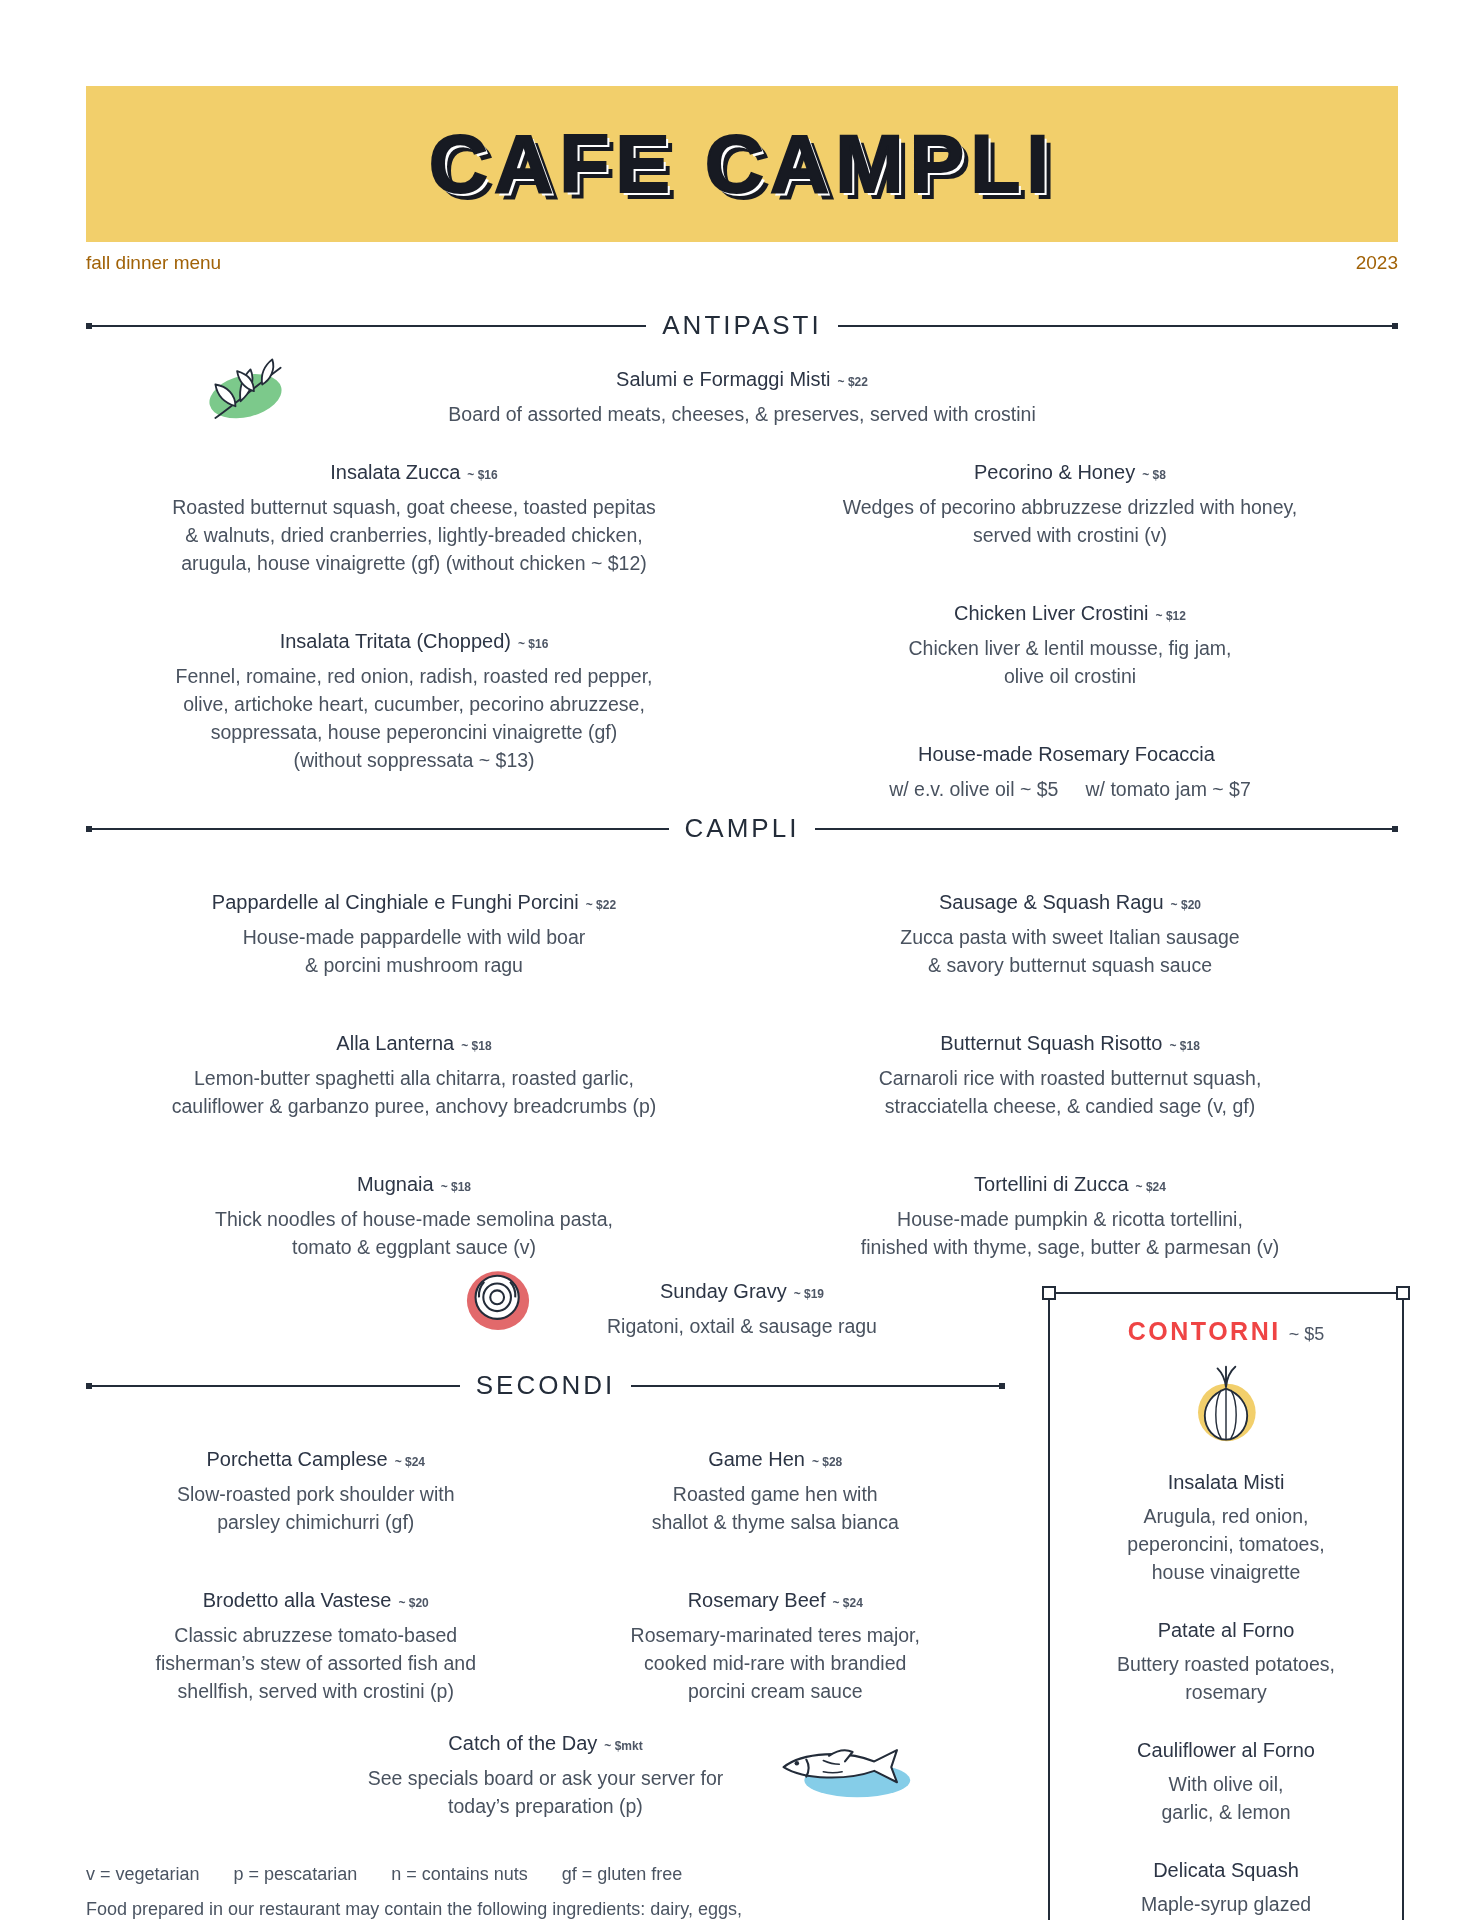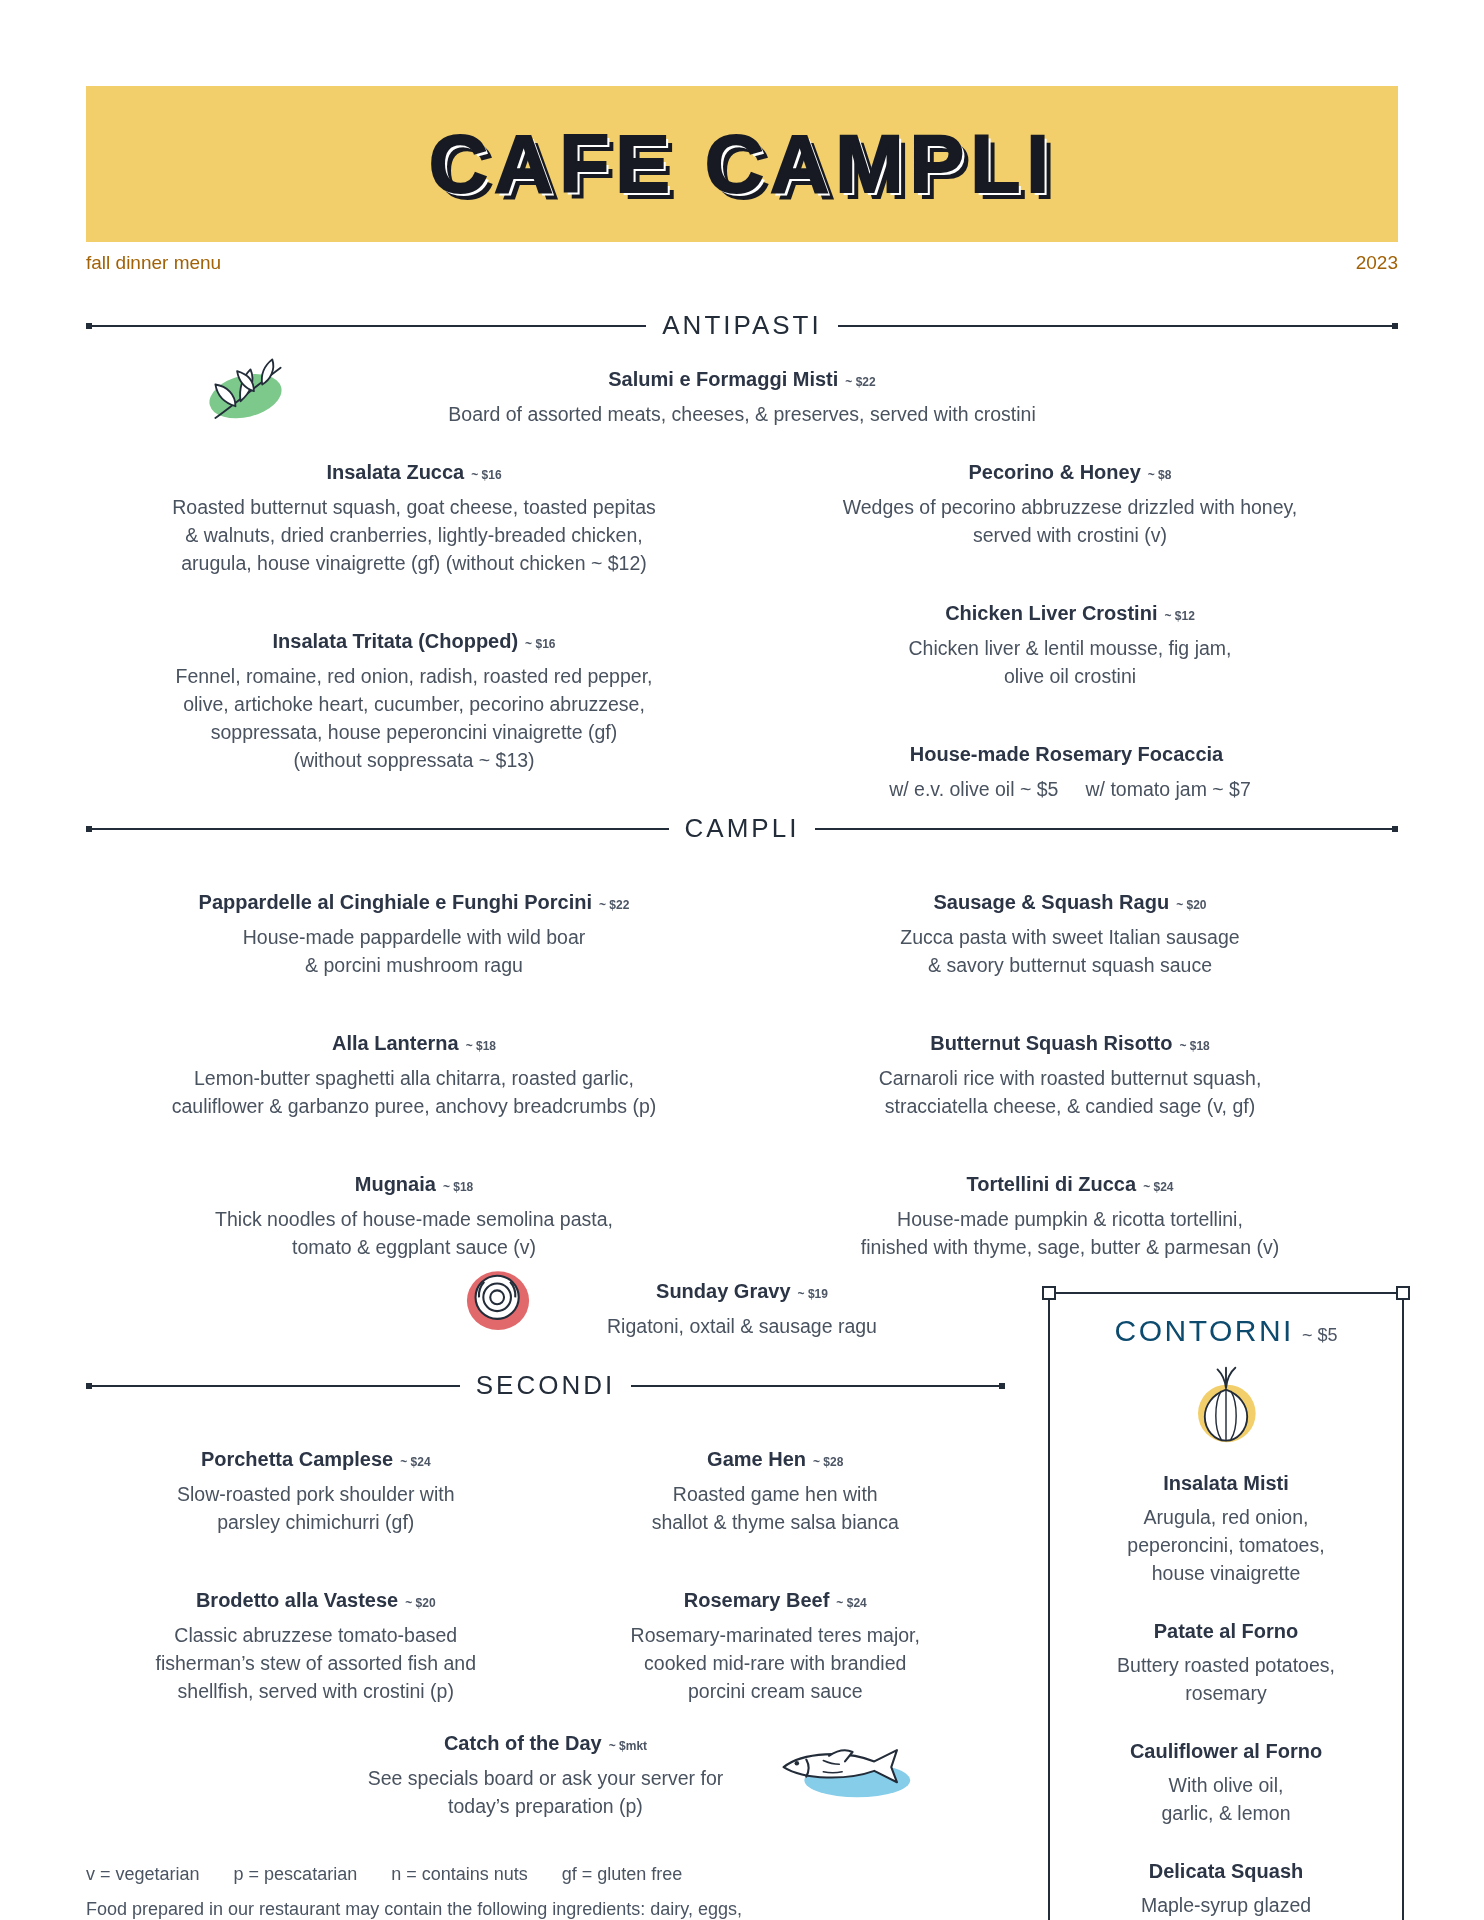--- a/index.html
+++ b/index.html
@@ -51,7 +51,7 @@
   
   .item { text-align:center; }
   .item-head { line-height:28px; }
-  .item-name { font-size:20px; font-weight:700; color:#2c3545; }
+  .item-name { font-size:20px; font-weight:400; color:#2c3545; }
   .item-price { font-size:12px; font-weight:700; color:#4d5665; margin-left:7px; }
   .item-desc {
     margin-top:4px; font-size:19.5px; line-height:28px;

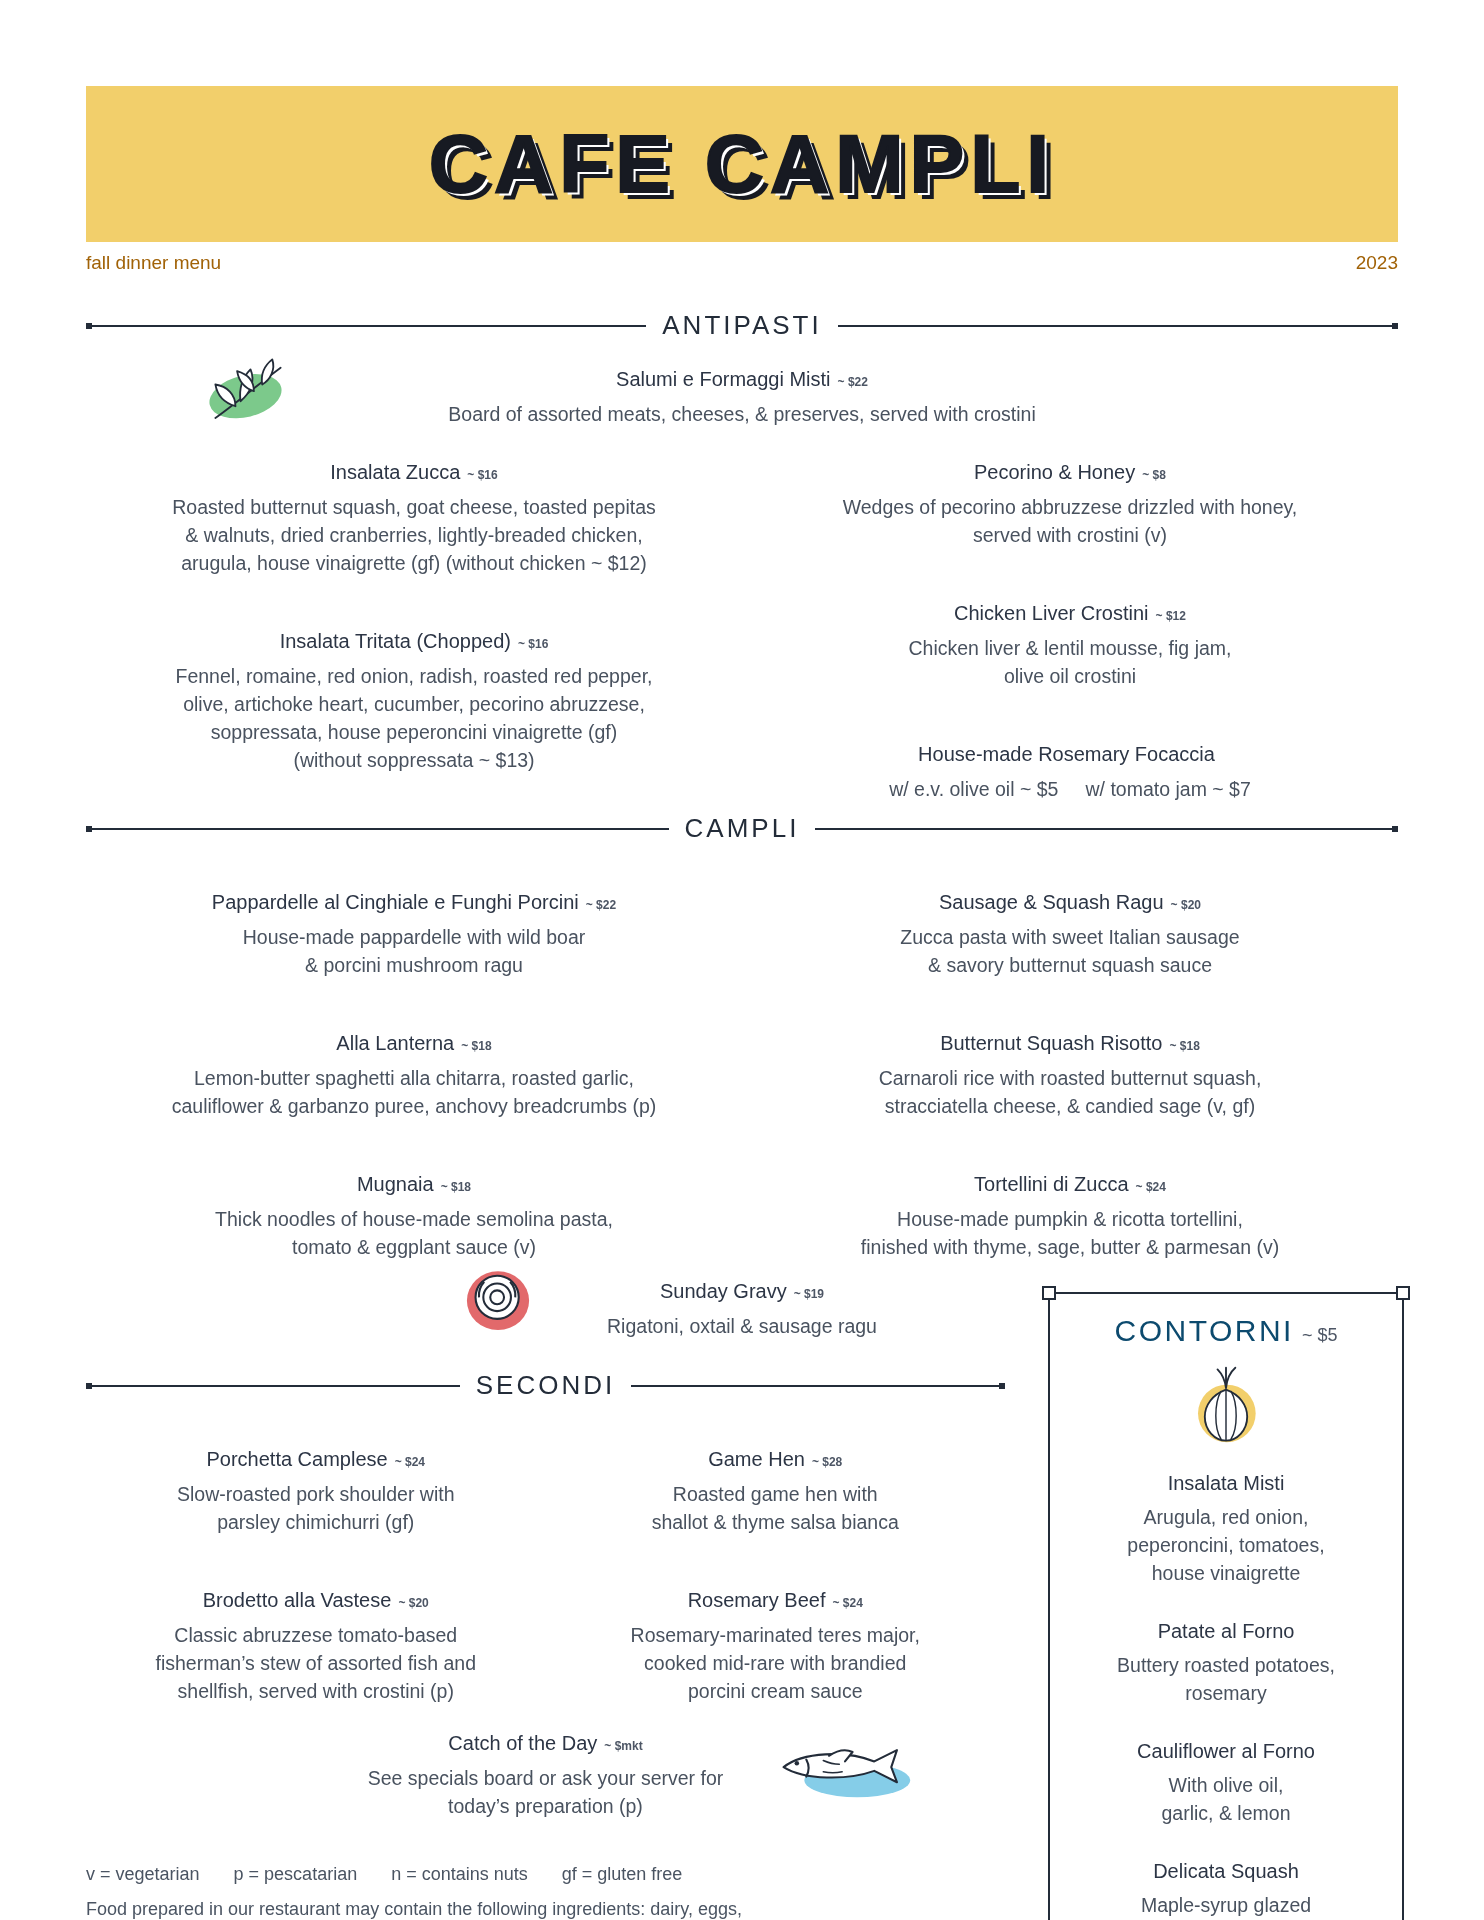--- a/index.html
+++ b/index.html
@@ -85,7 +85,7 @@
   .corner { position:absolute; width:14px; height:14px; background:#ffffff; border:2px solid #232c39; }
   .corner.tl { left:-8px; top:-8px; } .corner.tr { right:-8px; top:-8px; }
   .contorni-head { line-height:30px; }
-  .c-title { font-size:30px; font-weight:400; letter-spacing:2.5px; color:#0c4a6e; }
+  .c-title { font-size:25px; font-weight:700; letter-spacing:2.5px; color:#ef4444; }
   .c-price { font-size:18px; font-weight:400; color:#4d5665; margin-left:8px; }
   .onion-wrap { margin-top:8px; }
   .contorni-list { margin-top:14px; display:flex; flex-direction:column; gap:30px; }

